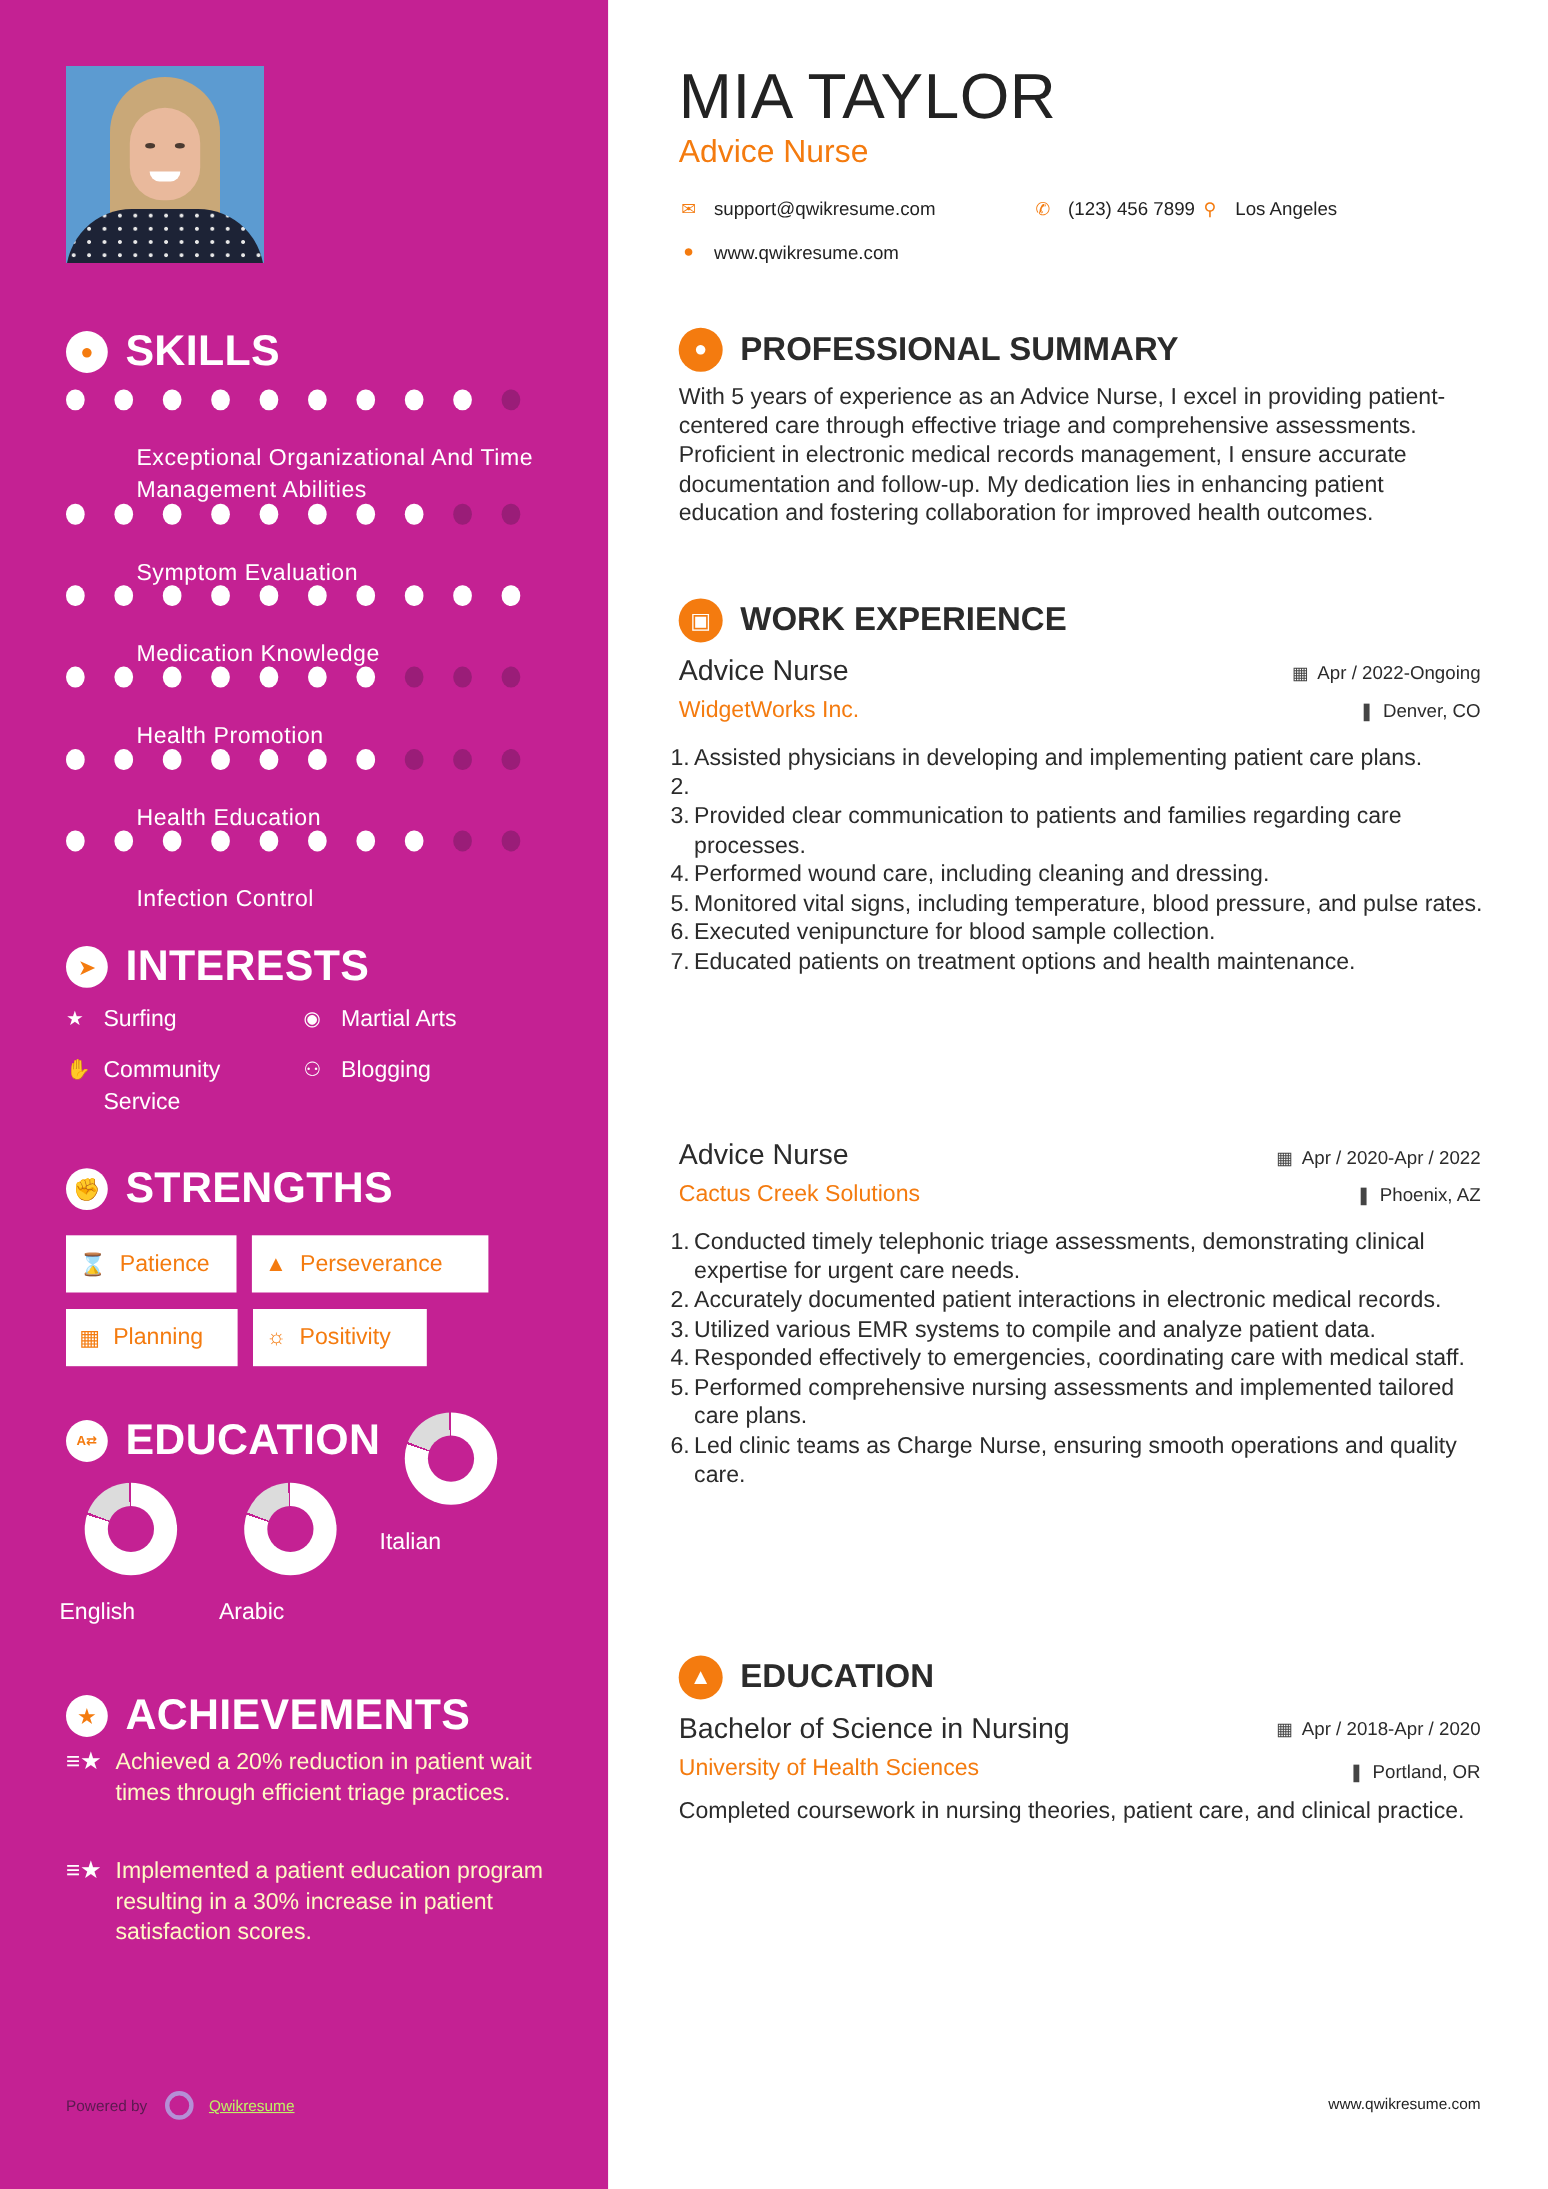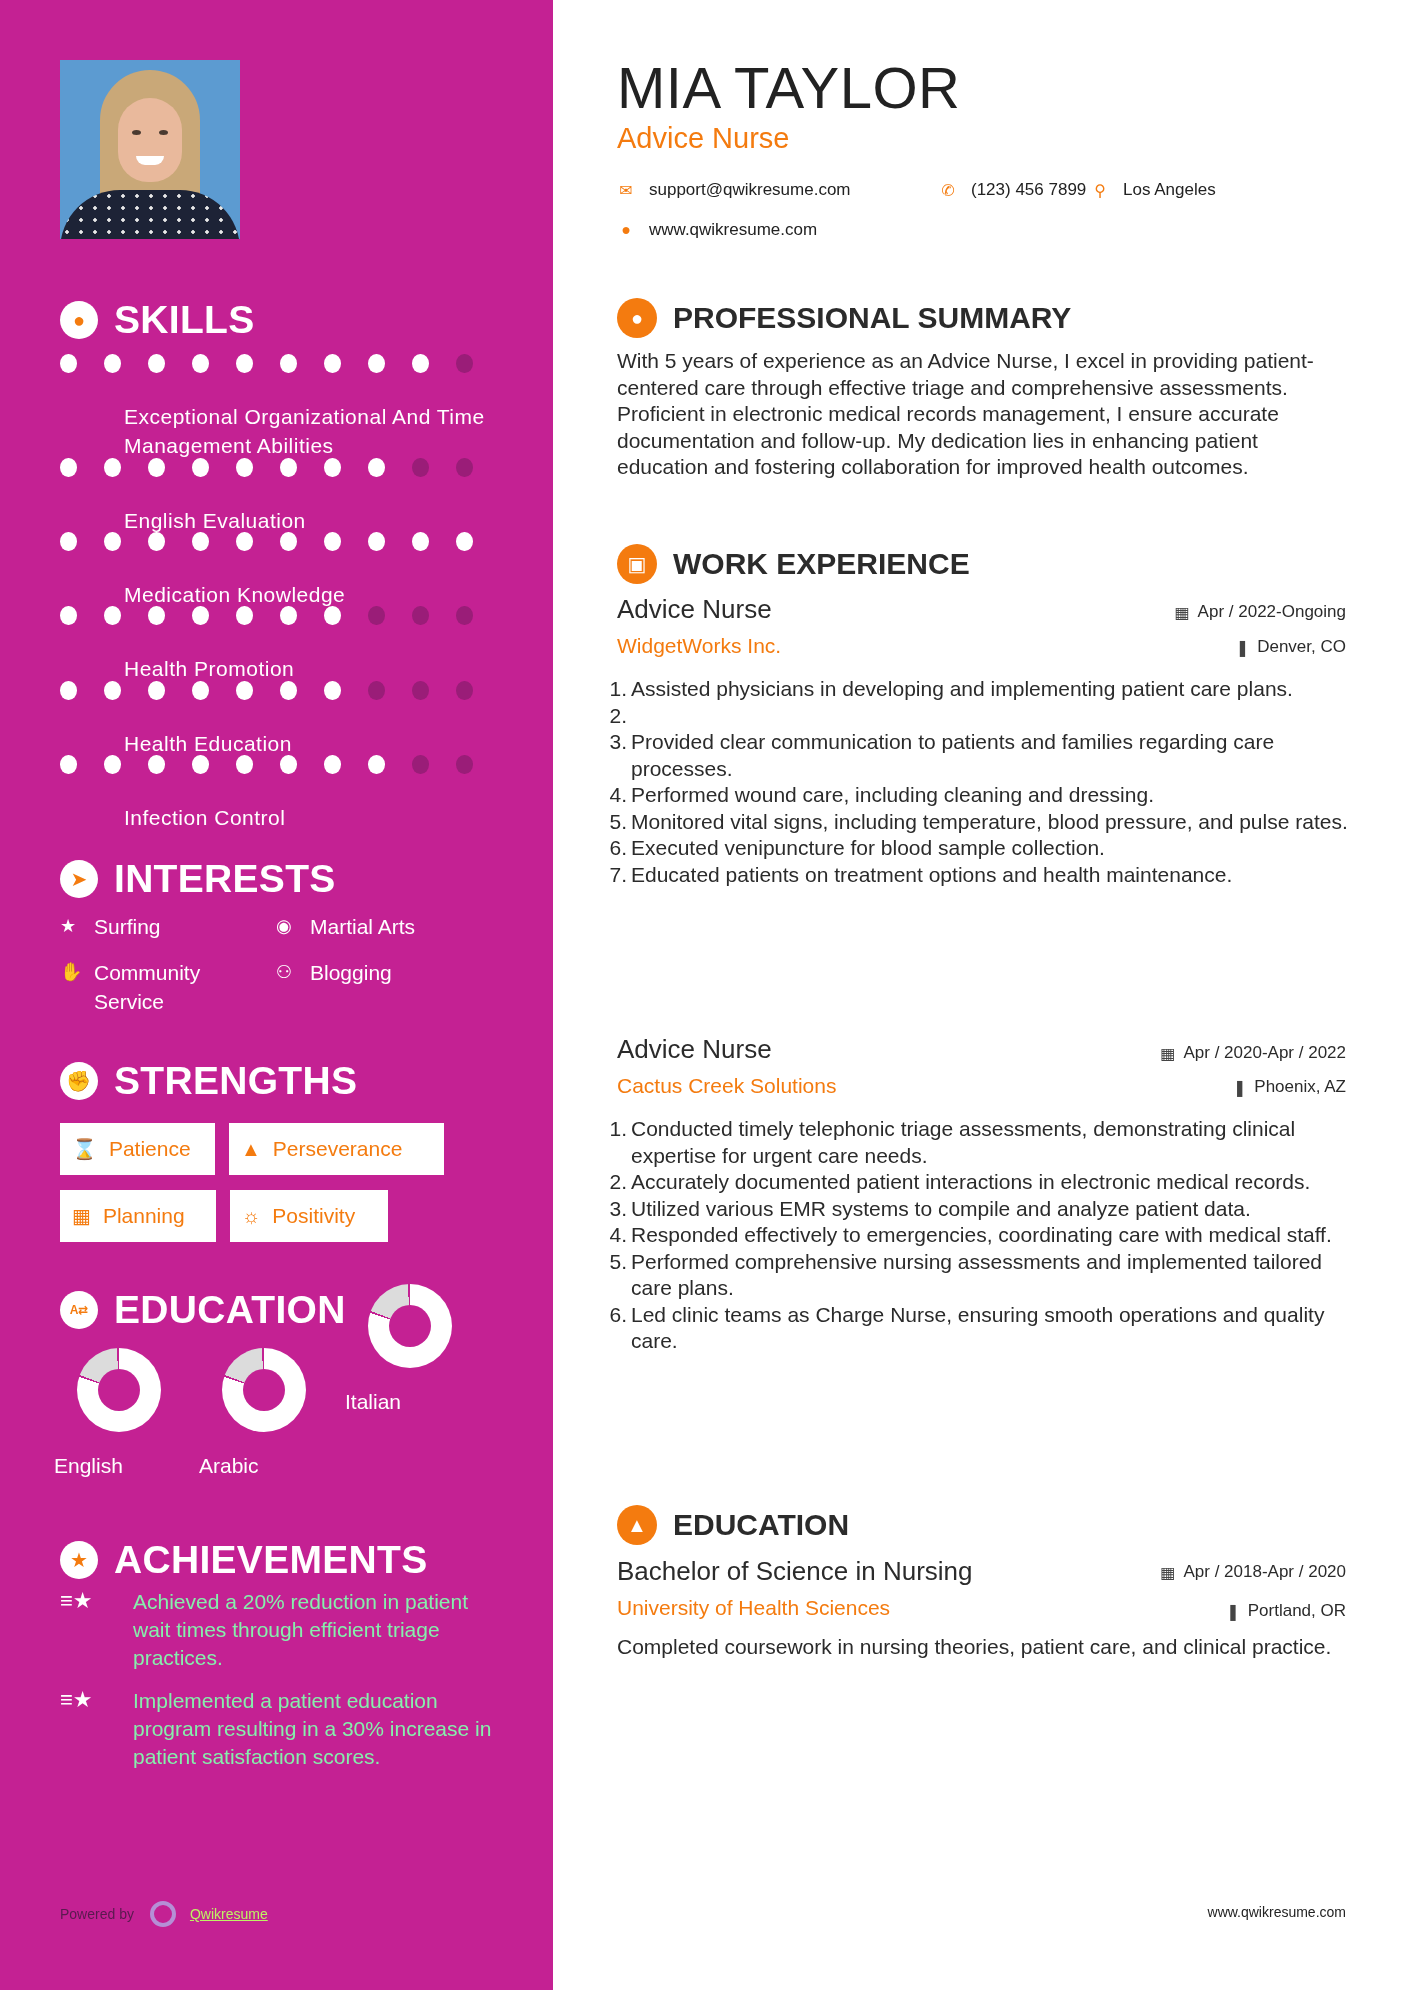--- a/index.html
+++ b/index.html
@@ -106,7 +106,7 @@
     </div>
   </div>
   <div class="skill" style="top:452px">
-    <div class="name">English Evaluation</div>
+    <div class="name">Symptom Evaluation</div>
     <div class="dots">
       <span class="dot"></span>
         <span class="dot"></span>

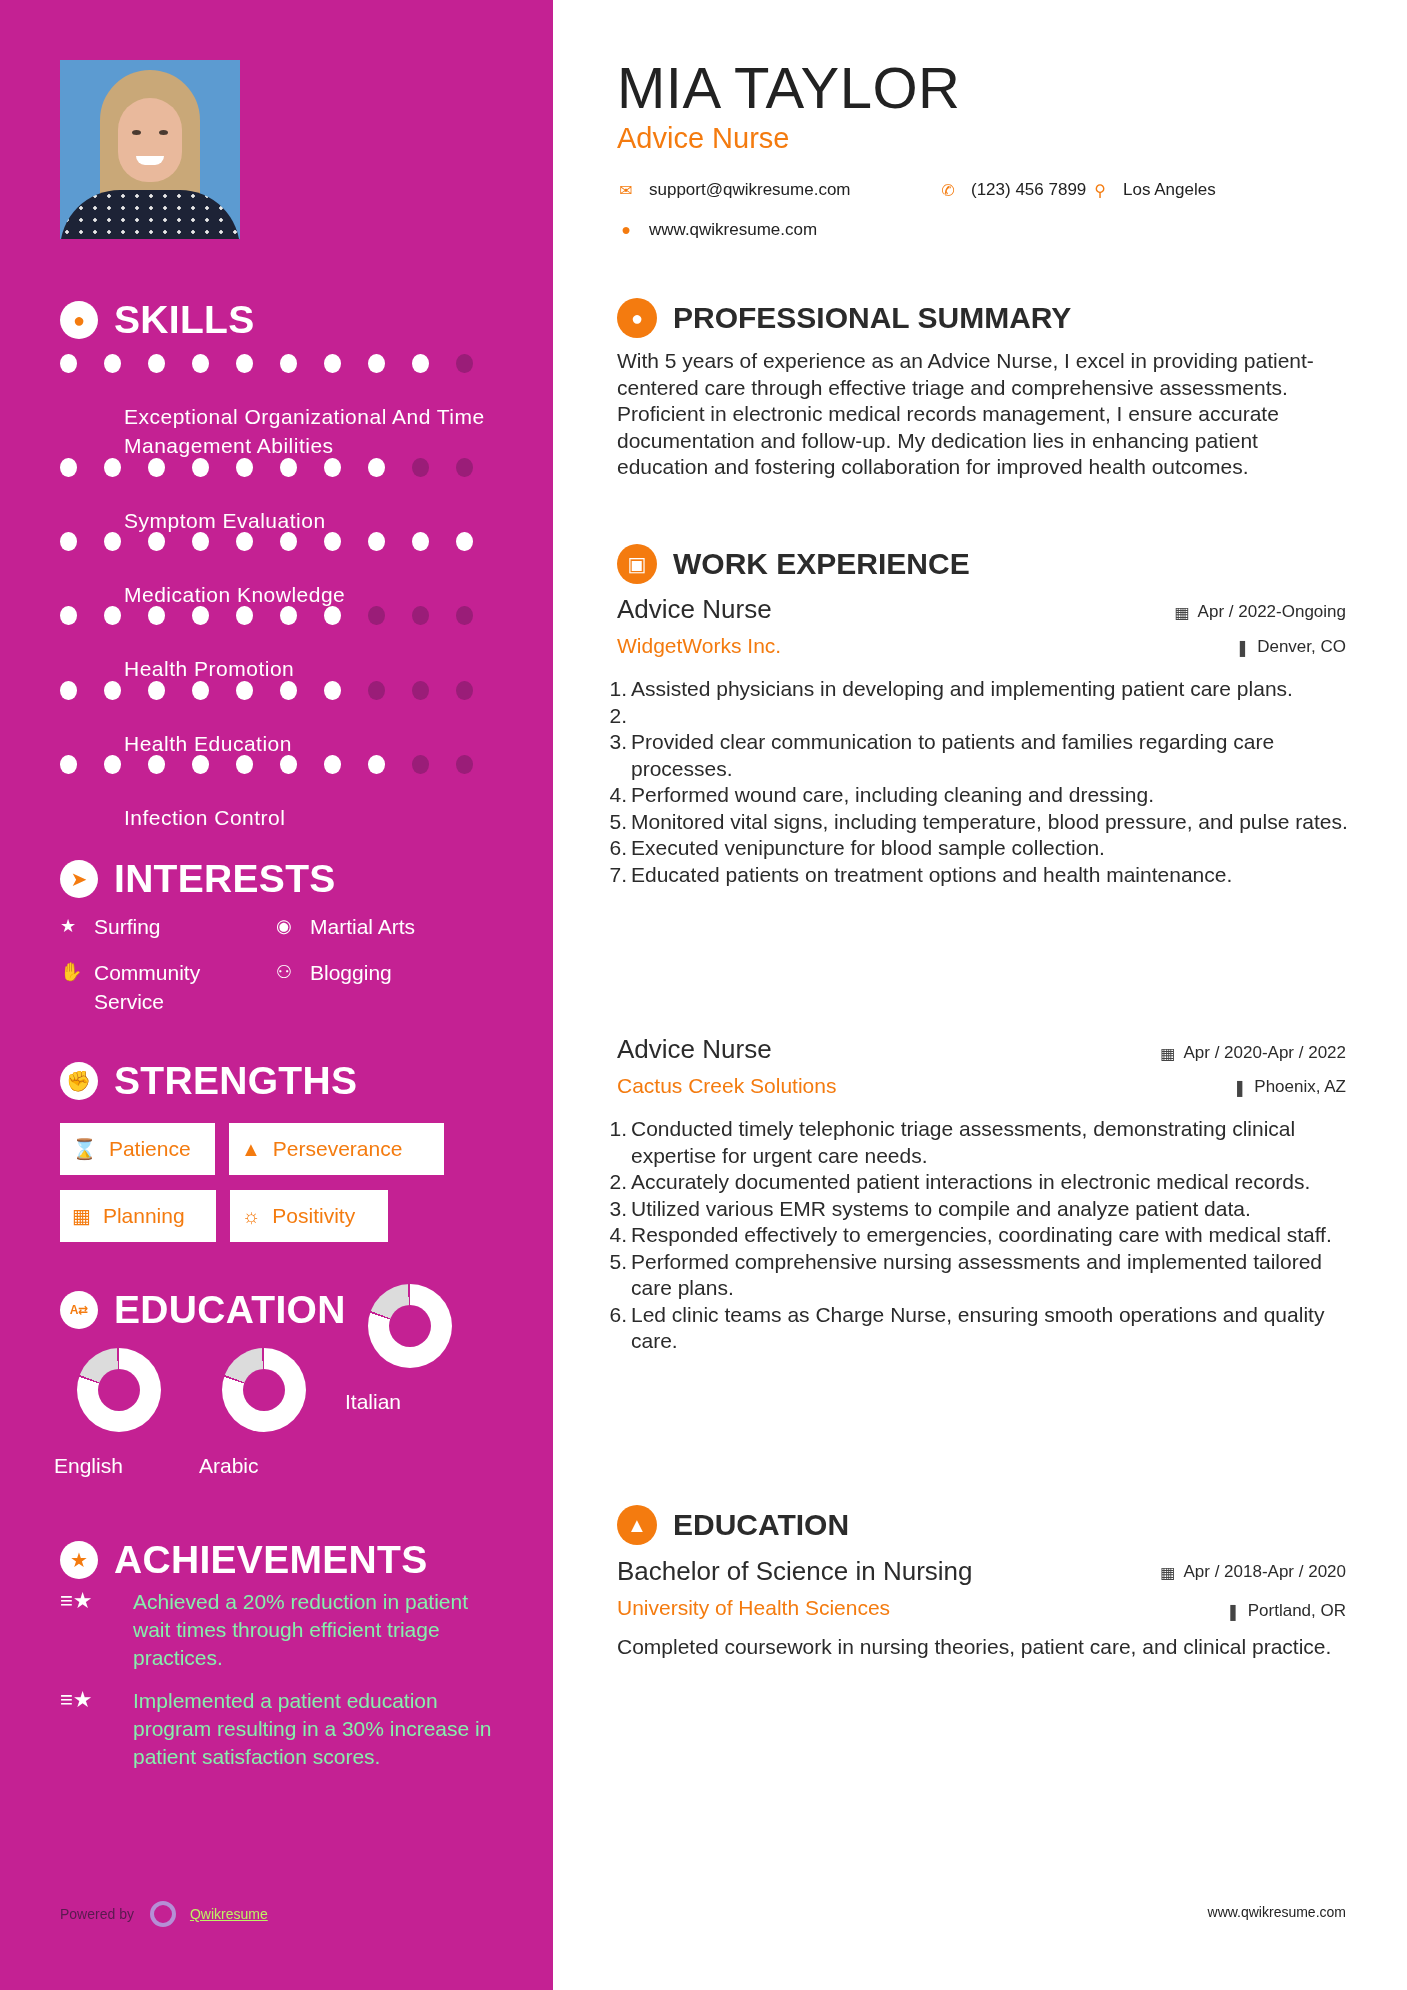--- a/index.html
+++ b/index.html
@@ -42,7 +42,7 @@
 
   .ach { position: absolute; left: 60px; width: 440px; display: flex; }
   .ach .ai { width: 45px; flex: none; font-size: 22px; color: #fff; }
-  .ach .at { font-size: 21px; line-height: 28px; color: #86efac; margin-left: 28px; }
+  .ach .at { font-size: 21px; line-height: 28px; color: #fef9c3; }
 
   .powered { position: absolute; left: 60px; top: 1901px; display: flex; align-items: center; font-size: 14px; color: #5a1a4f; }
   .powered .q { width: 26px; height: 26px; border: 4px solid #b58fd6; border-radius: 50%; margin: 0 14px 0 16px; position: relative; }

